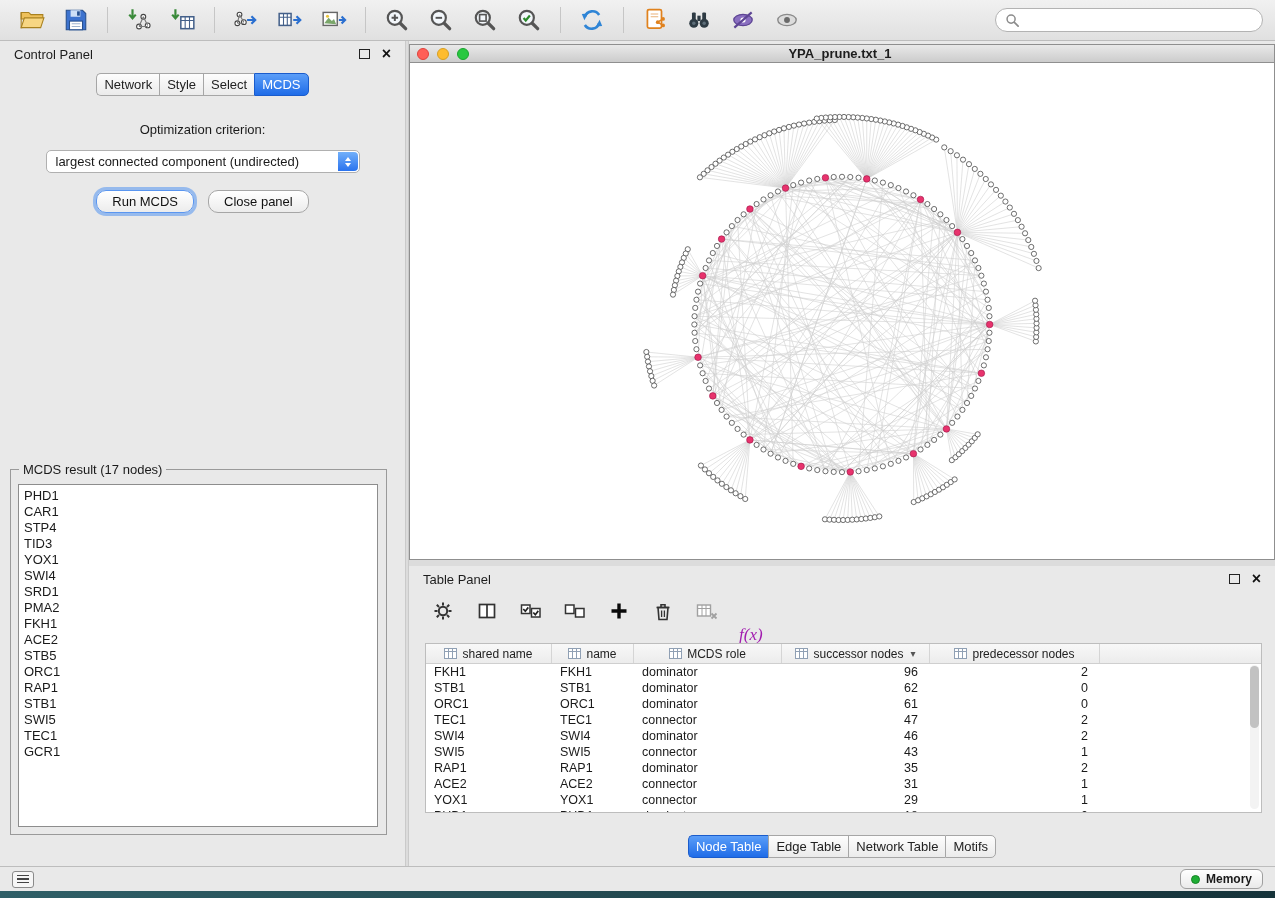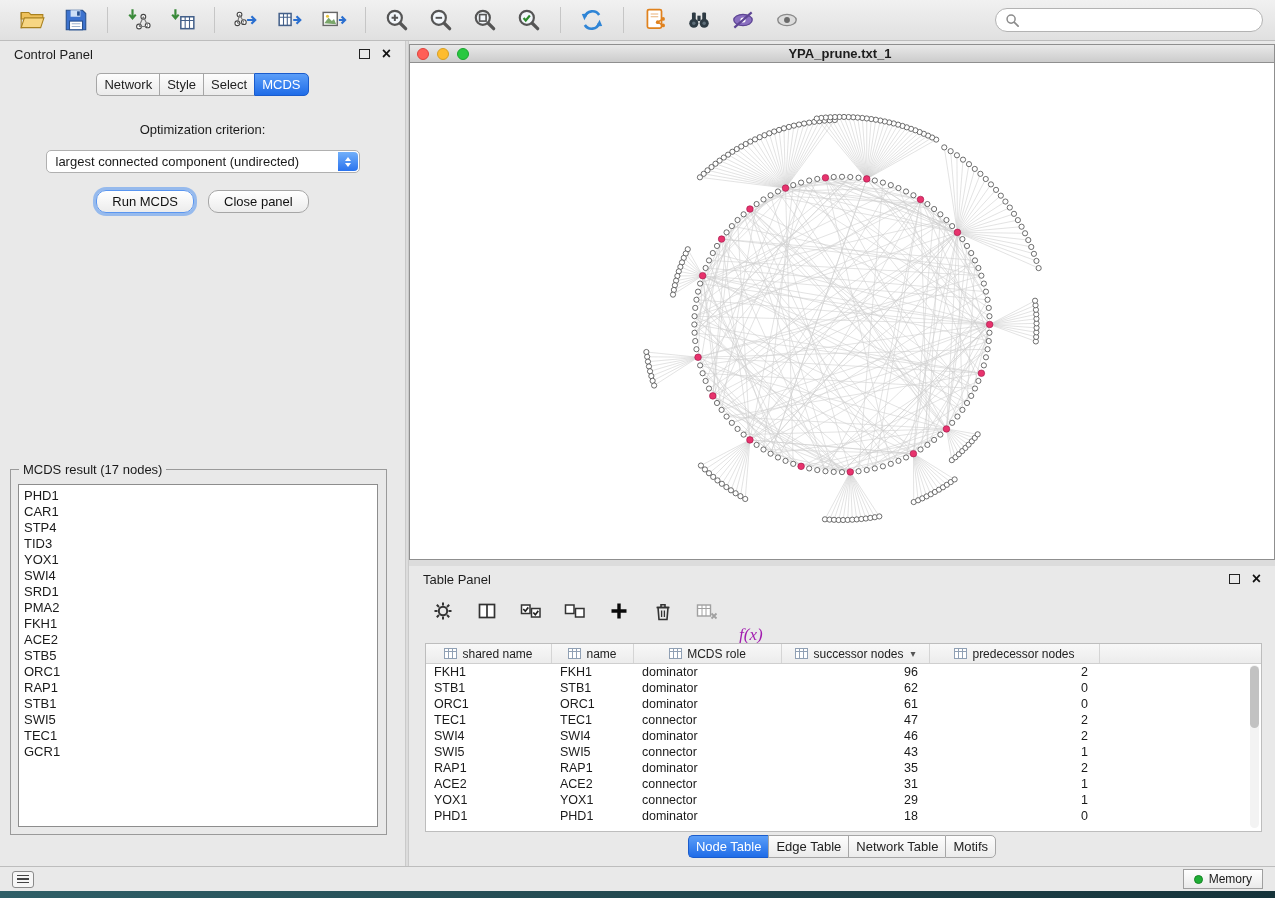--- a/index.html
+++ b/index.html
@@ -78,7 +78,7 @@
   .tp-toolbar{display:flex;align-items:center;gap:20px;padding:7px 0 5px 22px;height:36px;box-sizing:border-box;}
   .tp-ic{width:24px;height:22px;display:flex;align-items:center;justify-content:center;}
   .fx-label{font-family:"Liberation Serif",serif;font-style:italic;color:#a21caf;font-size:17px;margin-top:48px;}
-  .tp-table{position:absolute;left:16px;top:77px;width:837px;height:189px;background:#fff;
+  .tp-table{position:absolute;left:16px;top:77px;width:837px;height:170px;background:#fff;
             border:1px solid #bdbdbd;box-sizing:border-box;overflow:hidden;}
   .tgrid{display:grid;grid-template-columns:126px 82px 148px 148px 170px 1fr;}
   .thead{height:19px;background:linear-gradient(#f8f8f8,#ececec);border-bottom:1px solid #cfcfcf;}

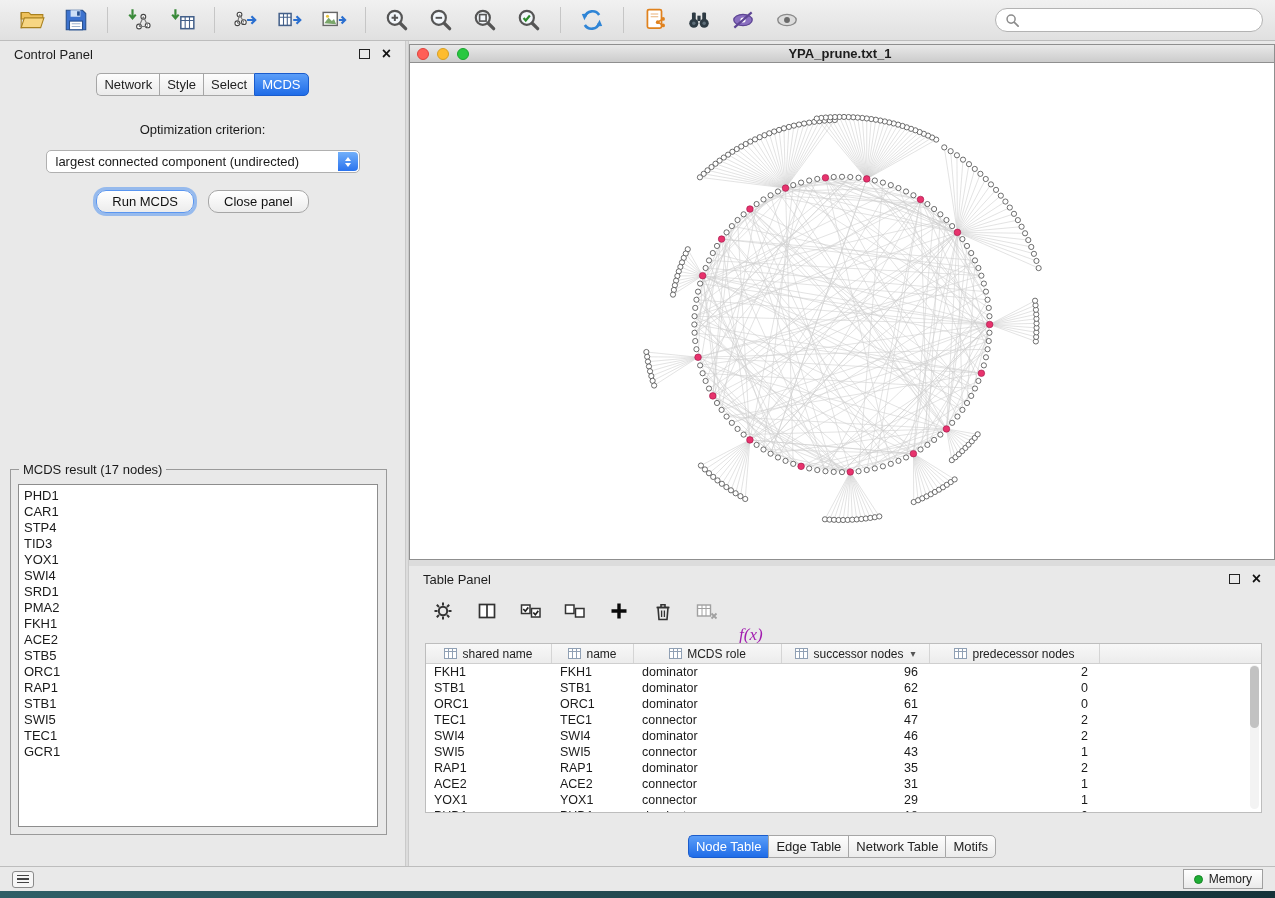--- a/index.html
+++ b/index.html
@@ -100,7 +100,7 @@
            display:flex;flex-direction:column;justify-content:center;gap:2px;padding:0 4px;box-sizing:border-box;}
   .sb-icon i{display:block;height:1.5px;background:#444;}
   .memory-btn{margin-left:auto;display:flex;align-items:center;gap:6px;border:1px solid #9f9f9f;
-              border-radius:0;background:linear-gradient(#ffffff,#eaeaea);padding:2px 10px;font-size:12px;}
+              border-radius:6px;background:linear-gradient(#ffffff,#eaeaea);padding:2px 10px;font-size:12px;font-weight:bold;}
   .mem-dot{width:9px;height:9px;border-radius:50%;background:#1fae35;border:1px solid #158525;box-sizing:border-box;}
   #desktop-strip{position:absolute;left:0;top:891px;width:1275px;height:7px;
                  background:linear-gradient(90deg,#2f5f67,#16333a);}

